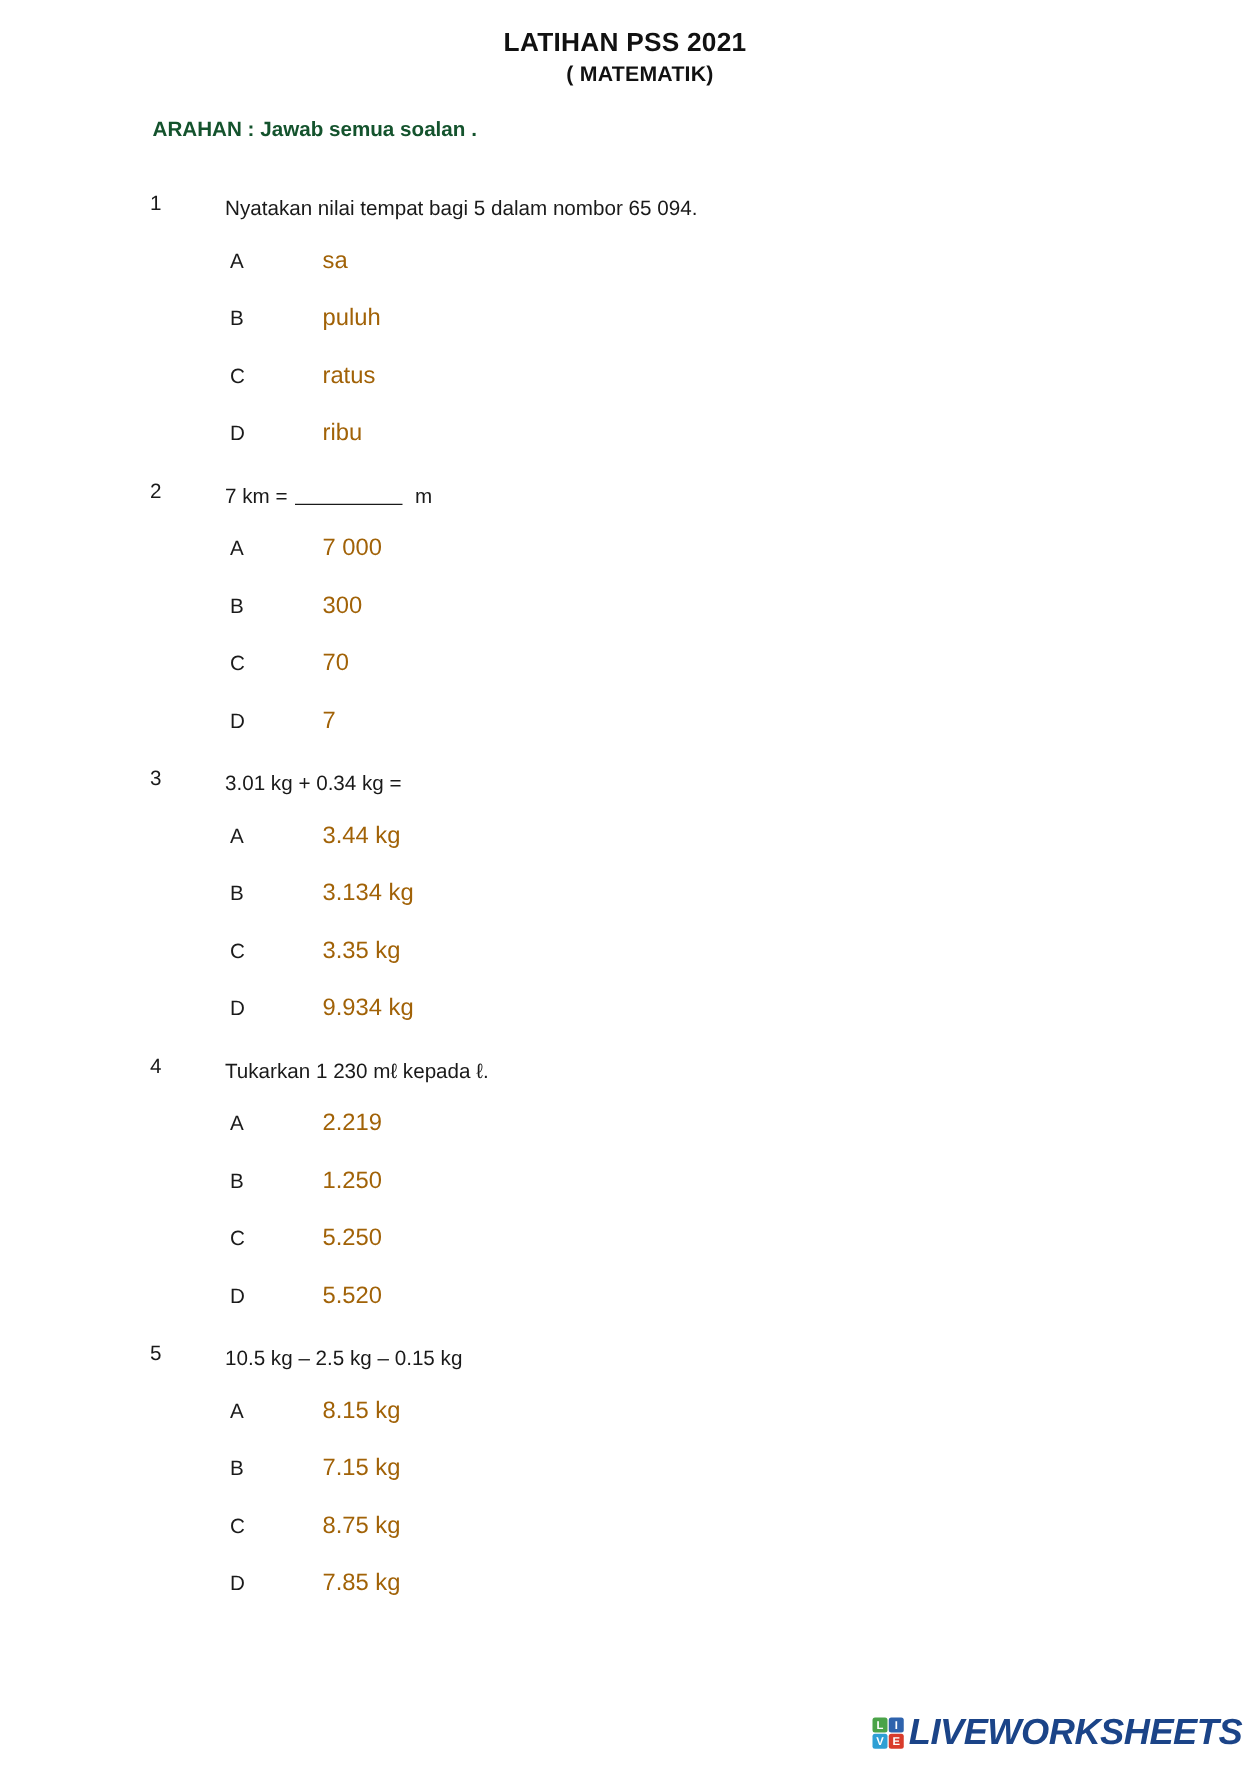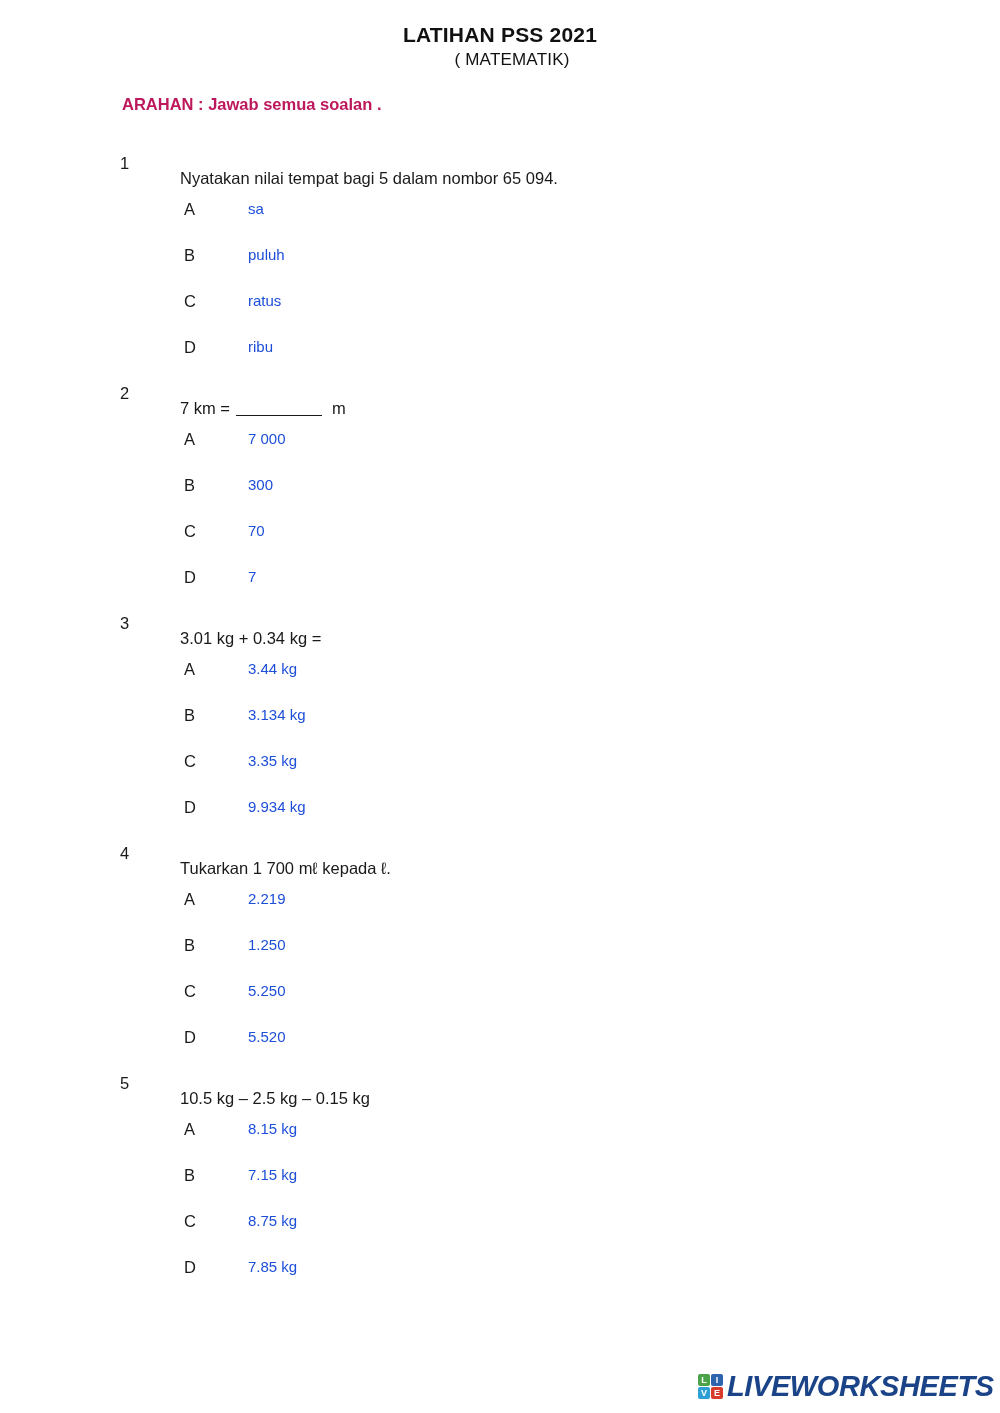--- a/index.html
+++ b/index.html
@@ -40,7 +40,7 @@
   }
   .title-sub {
     font-size: 17px;
-    font-weight: normal;
+    font-weight: bold;
     letter-spacing: 0.2px;
     line-height: 24px;
     color: #111111;

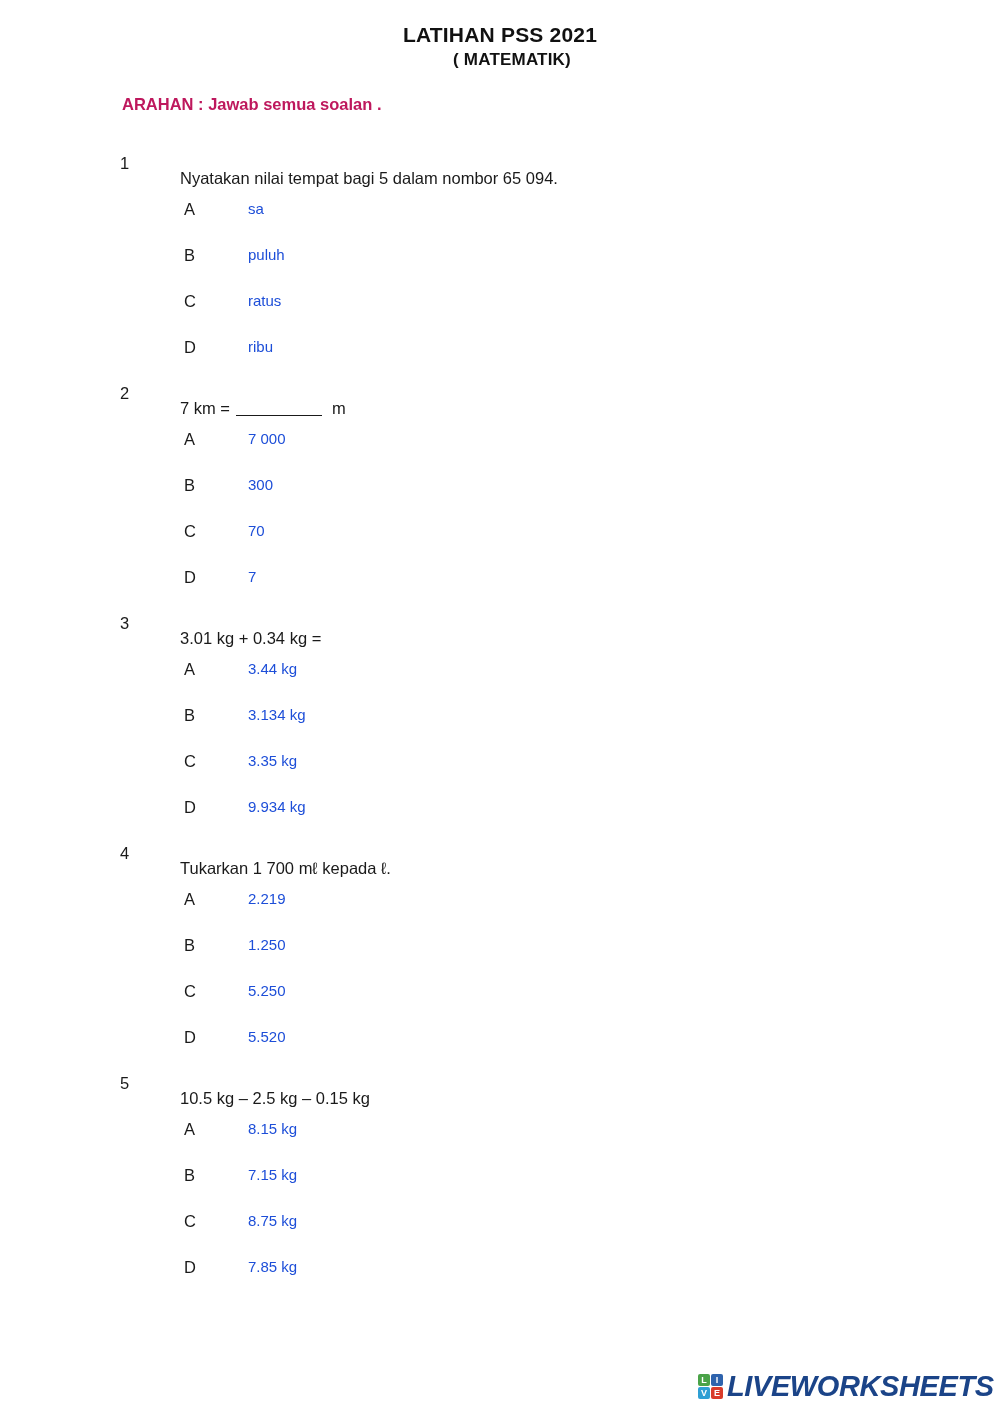--- a/index.html
+++ b/index.html
@@ -54,7 +54,7 @@
     top: 95px;
     font-size: 16.5px;
     font-weight: bold;
-    color: #be185d;
+    color: #14532d;
   }
 
   

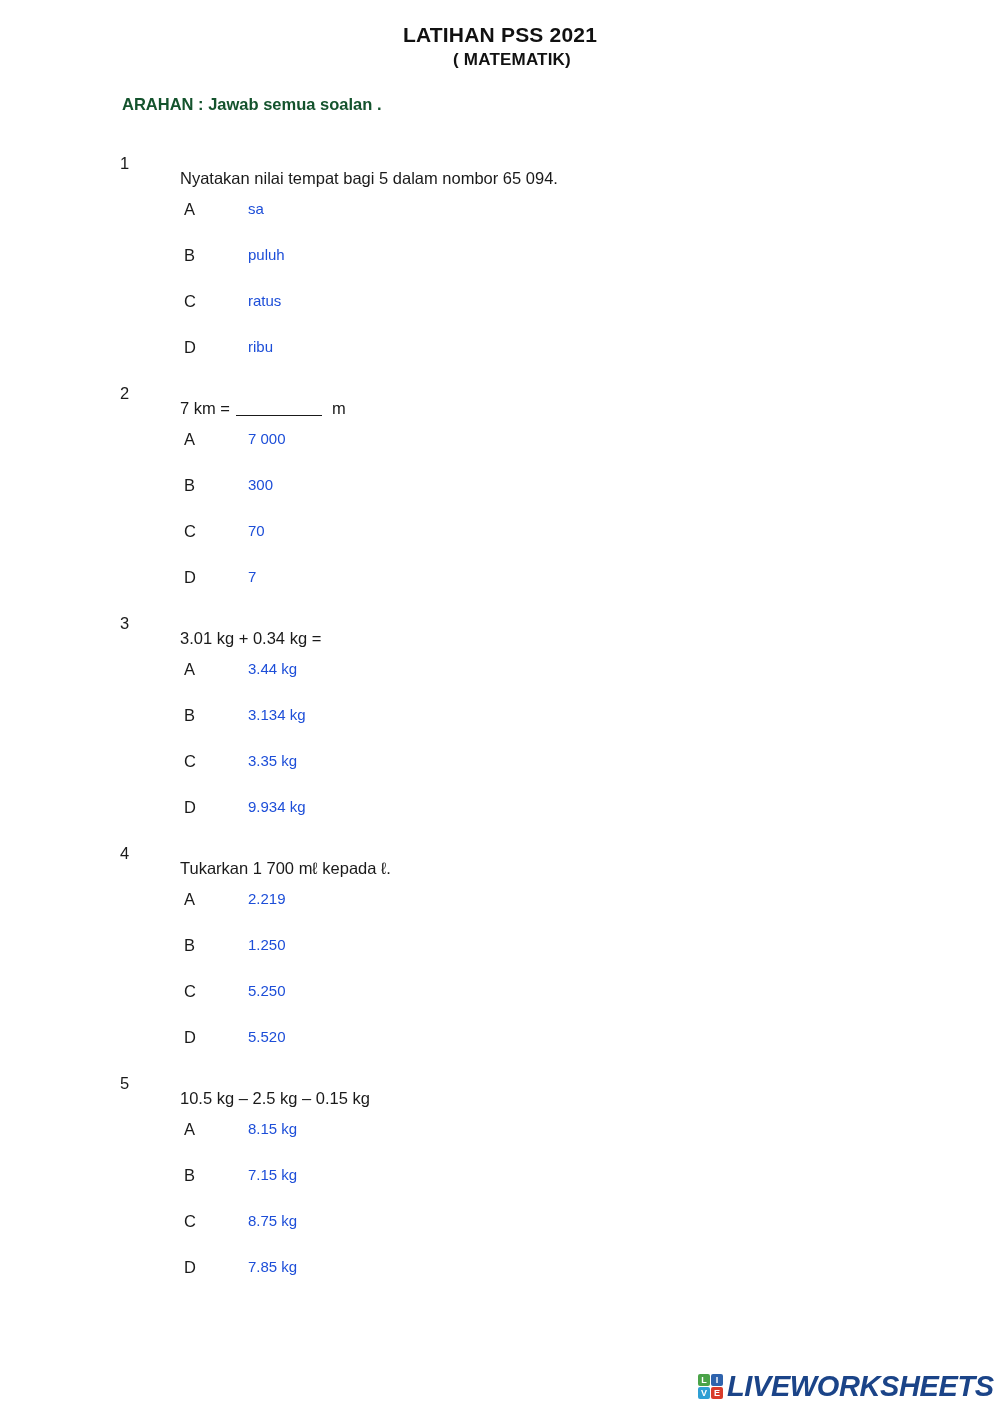--- a/index.html
+++ b/index.html
@@ -85,7 +85,7 @@
   .q-text {
     position: absolute;
     left: 180px;
-    top: 15px;
+    top: 4px;
     font-size: 16.5px;
     color: #1a1a1a;
   }

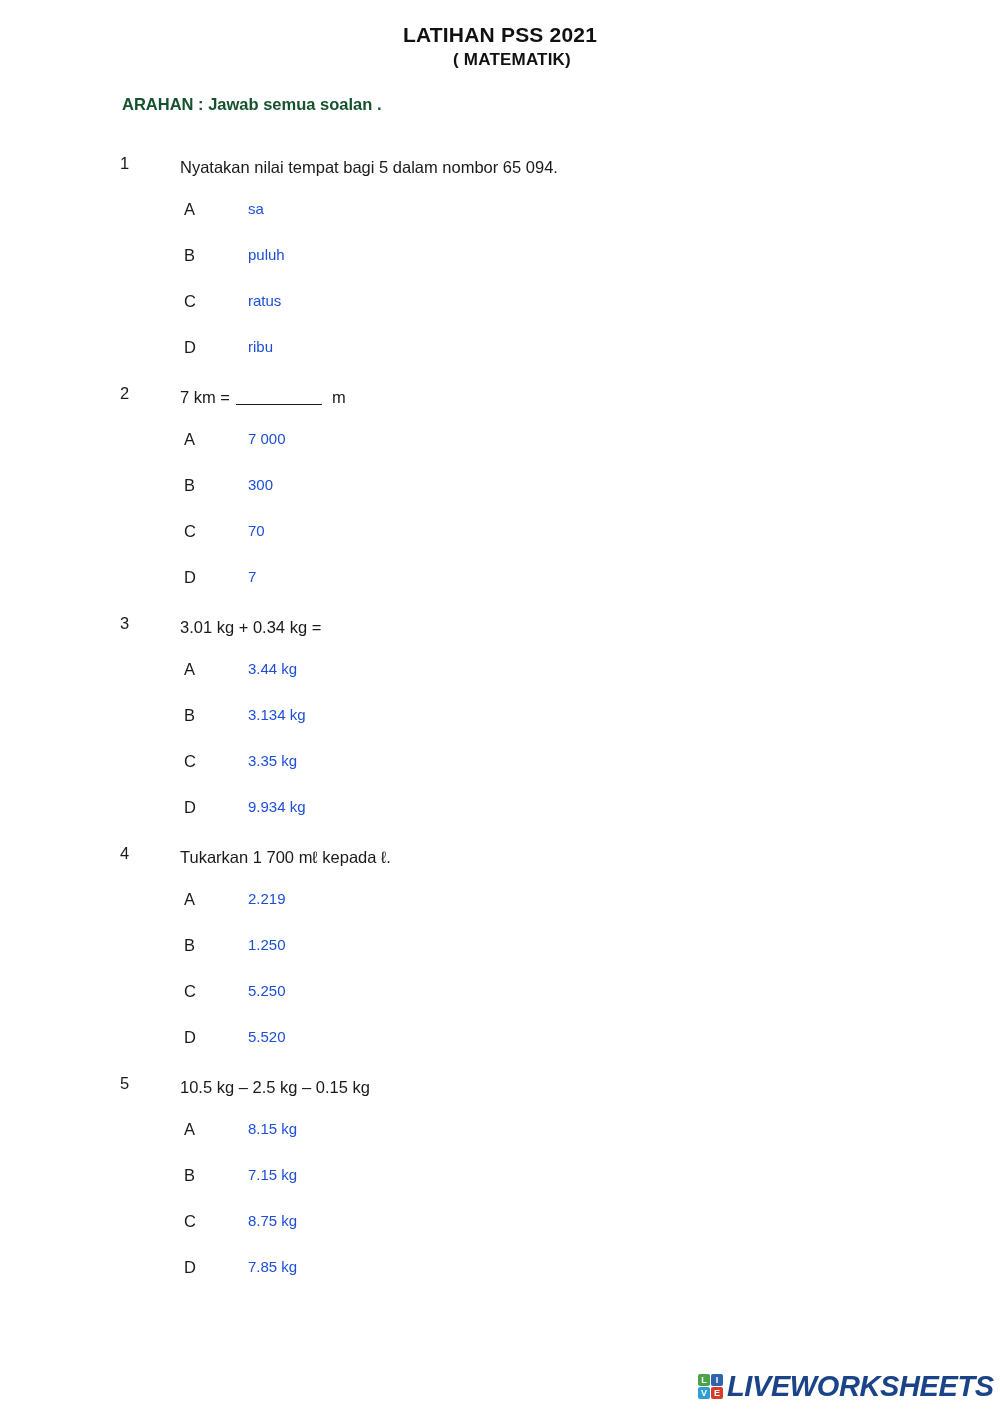--- a/index.html
+++ b/index.html
@@ -112,10 +112,10 @@
   }
   .opt-text {
     position: absolute;
-    left: 248px;
+    left: 258px;
     top: 0;
-    font-size: 15px;
-    color: #1d4ed8;
+    font-size: 19px;
+    color: #a16207;
   }
 
   

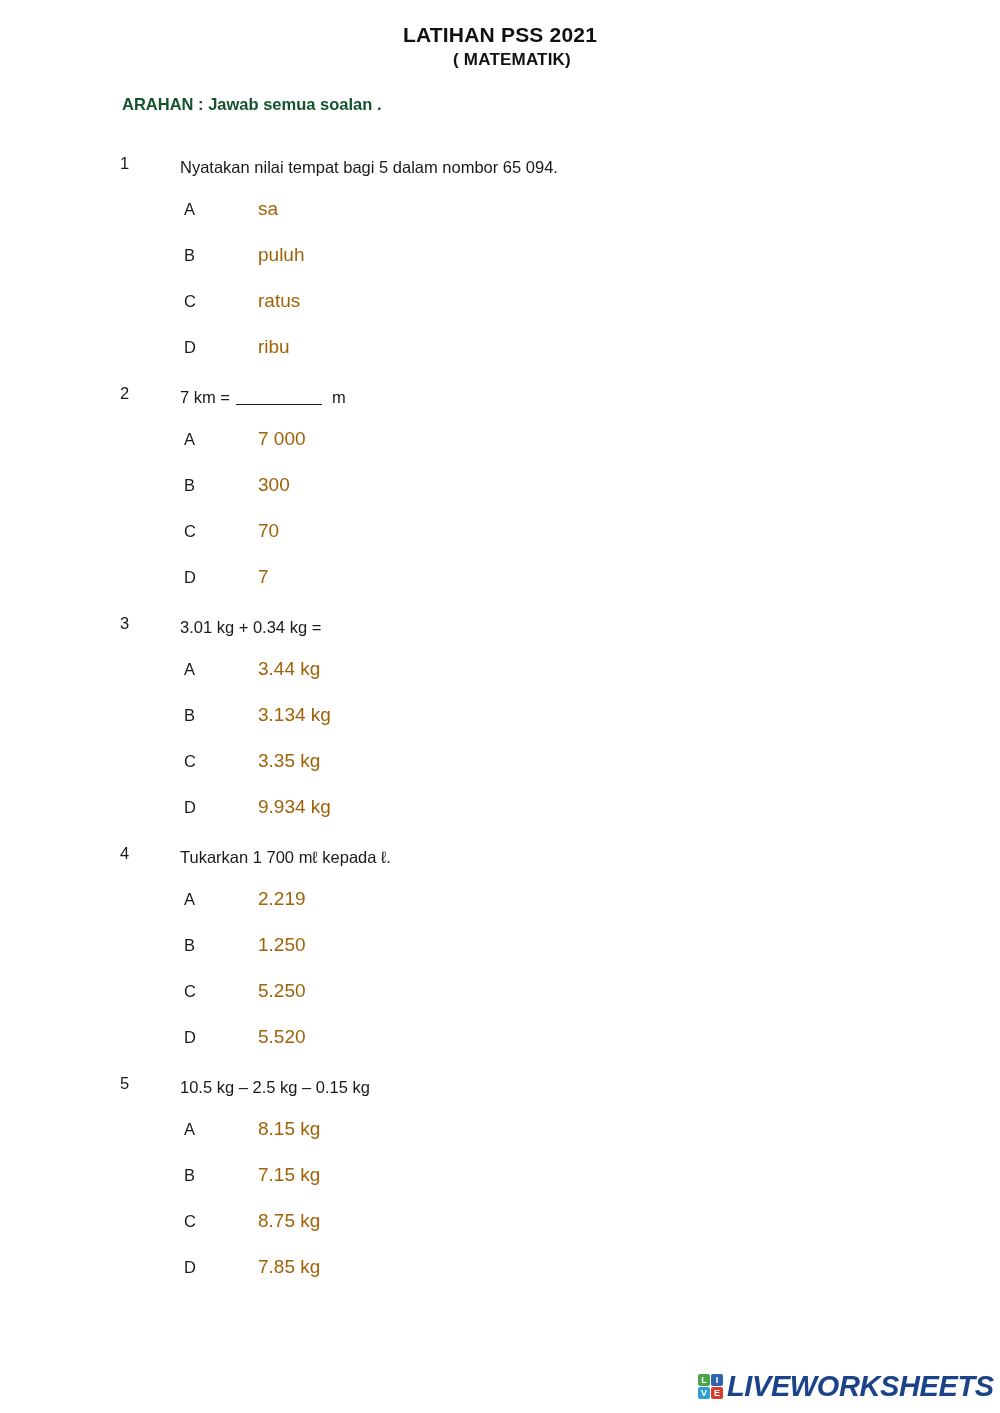--- a/index.html
+++ b/index.html
@@ -235,7 +235,7 @@
       <div class="question-block">
         <div class="question-line">
           <span class="q-number">4</span>
-          <span class="q-text">Tukarkan 1 700 mℓ kepada ℓ.</span>
+          <span class="q-text">Tukarkan 1 230 mℓ kepada ℓ.</span>
         </div>
         <div class="option-line">
           <span class="opt-letter">A</span>

